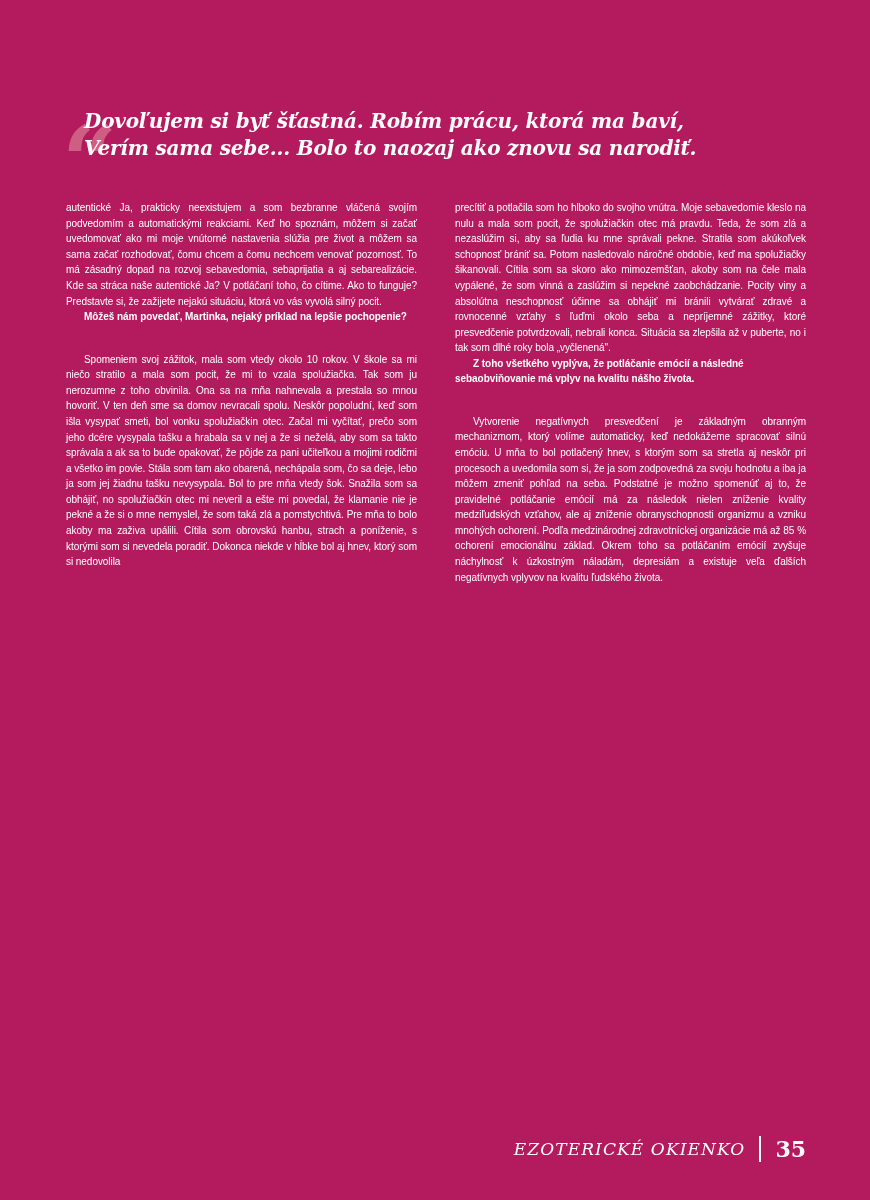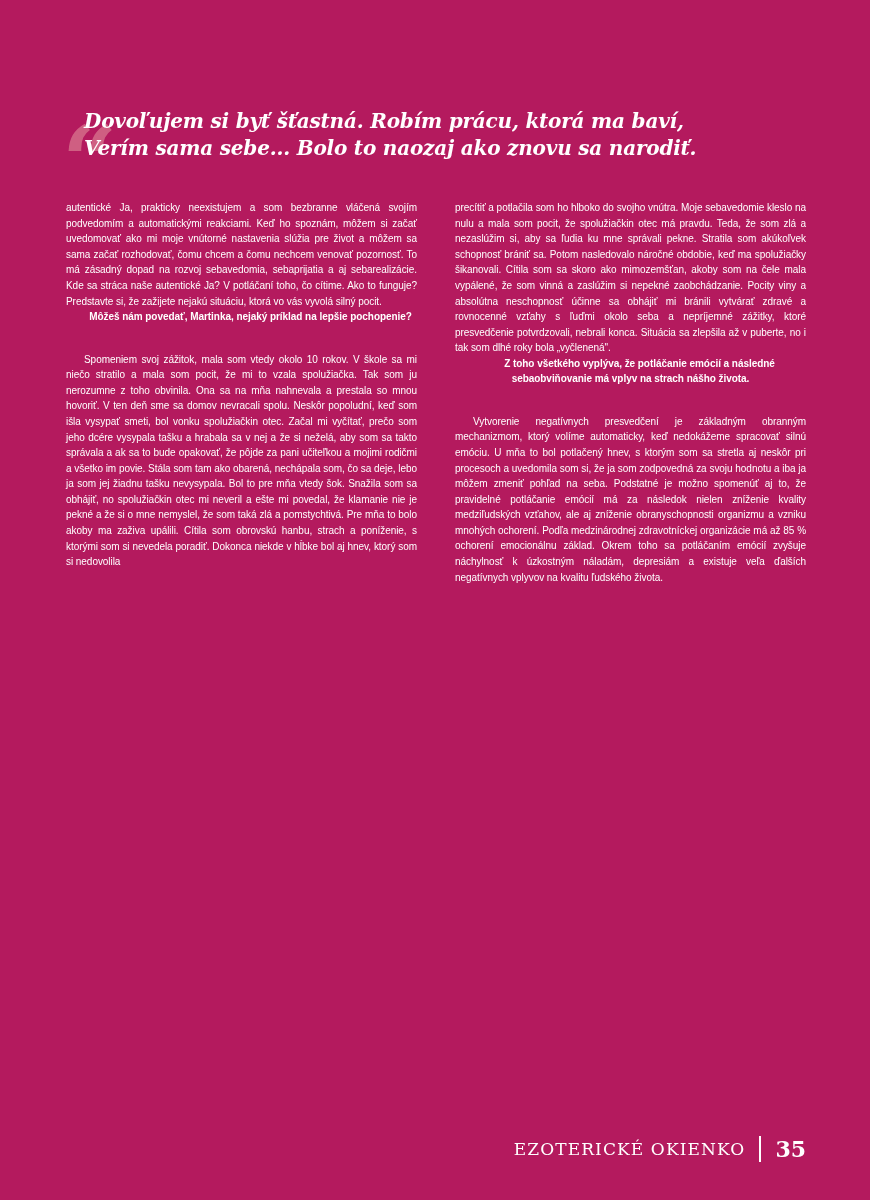--- a/index.html
+++ b/index.html
@@ -91,7 +91,7 @@
     margin-top: 22px;
     margin-bottom: 0;
     line-height: 1.54;
-    text-align: center;
+    text-align: left;
   }
 
   

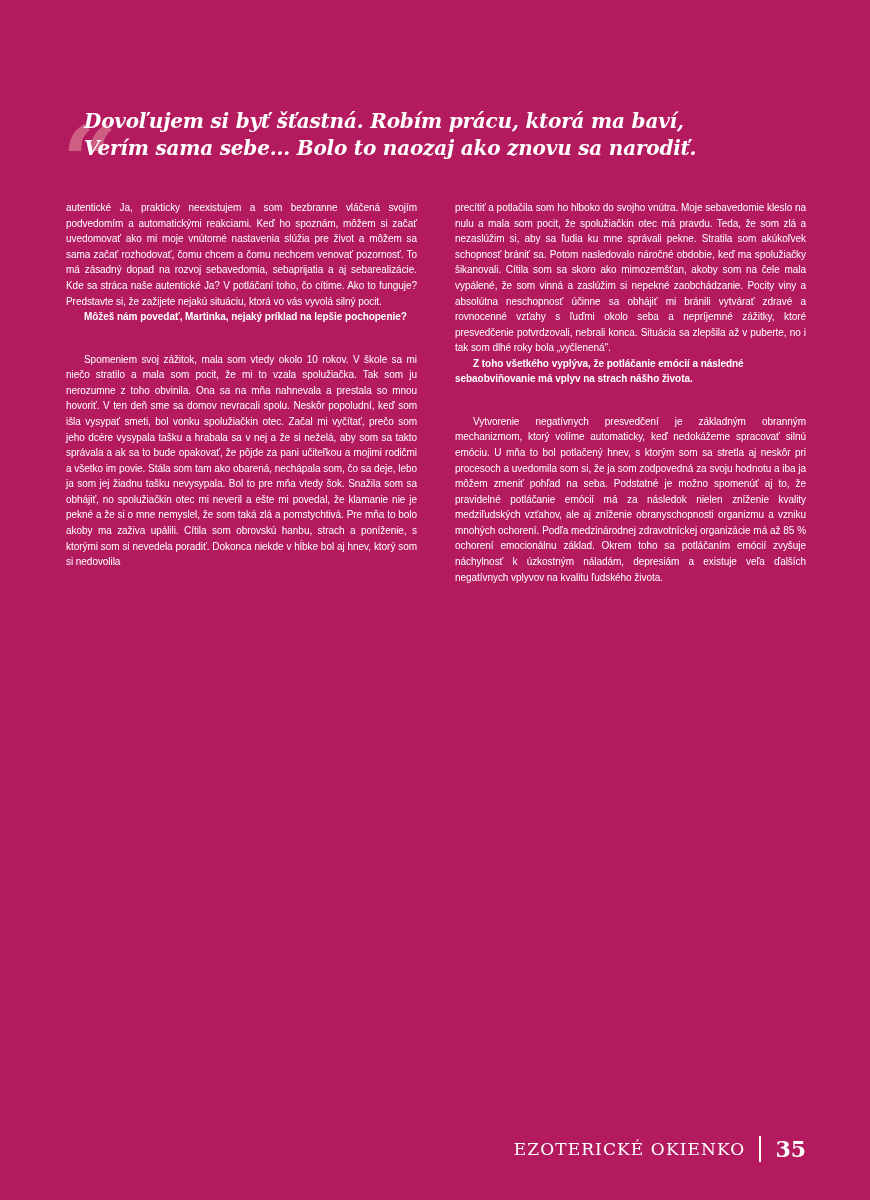--- a/index.html
+++ b/index.html
@@ -143,7 +143,7 @@
 
     <div class="col">
       <p class="body">precítiť a potlačila som ho hlboko do svojho vnútra. Moje sebavedomie kleslo na nulu a mala som pocit, že spolužiačkin otec má pravdu. Teda, že som zlá a nezaslúžim si, aby sa ľudia ku mne správali pekne. Stratila som akúkoľvek schopnosť brániť sa. Potom nasledovalo náročné obdobie, keď ma spolužiačky šikanovali. Cítila som sa skoro ako mimozemšťan, akoby som na čele mala vypálené, že som vinná a zaslúžim si nepekné zaobchádzanie. Pocity viny a absolútna neschopnosť účinne sa obhájiť mi bránili vytvárať zdravé a rovnocenné vzťahy s ľuďmi okolo seba a nepríjemné zážitky, ktoré presvedčenie potvrdzovali, nebrali konca. Situácia sa zlepšila až v puberte, no i tak som dlhé roky bola „vyčlenená".</p>
-      <p class="question">Z toho všetkého vyplýva, že potláčanie emócií a následné sebaobviňovanie má vplyv na strach nášho života.</p>
+      <p class="question">Z toho všetkého vyplýva, že potláčanie emócií a následné sebaobviňovanie má vplyv na kvalitu nášho života.</p>
       <p class="indent spaced">Vytvorenie negatívnych presvedčení je základným obranným mechanizmom, ktorý volíme automaticky, keď nedokážeme spracovať silnú emóciu. U mňa to bol potlačený hnev, s ktorým som sa stretla aj neskôr pri procesoch a uvedomila som si, že ja som zodpovedná za svoju hodnotu a iba ja môžem zmeniť pohľad na seba. Podstatné je možno spomenúť aj to, že pravidelné potláčanie emócií má za následok nielen zníženie kvality medziľudských vzťahov, ale aj zníženie obranyschopnosti organizmu a vzniku mnohých ochorení. Podľa medzinárodnej zdravotníckej organizácie má až 85 % ochorení emocionálnu základ. Okrem toho sa potláčaním emócií zvyšuje náchylnosť k úzkostným náladám, depresiám a existuje veľa ďalších negatívnych vplyvov na kvalitu ľudského života.</p>
     </div>
 

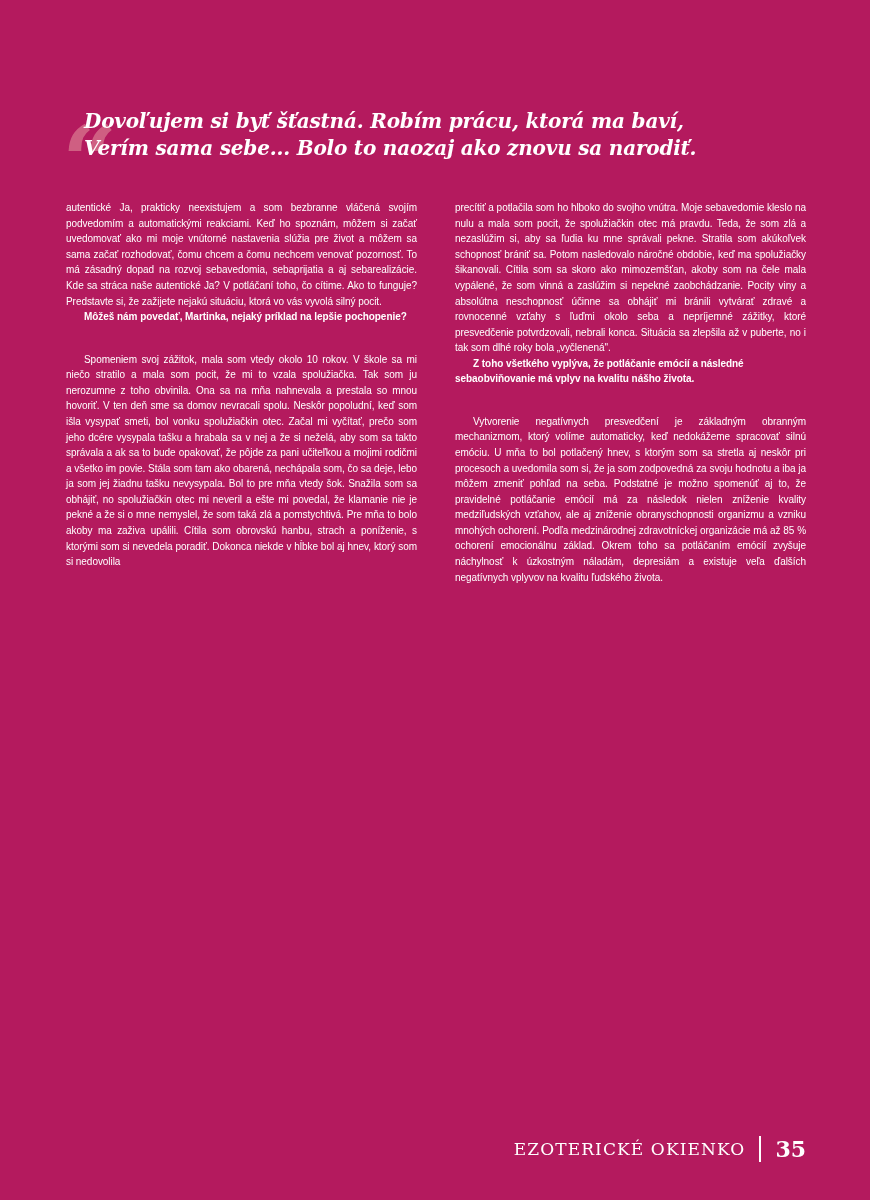--- a/index.html
+++ b/index.html
@@ -108,6 +108,7 @@
     font-size: 17px;
     letter-spacing: 1.1px;
     color: #ffffff;
+    font-style: italic;
   }
   .footer-rule {
     width: 2px;

